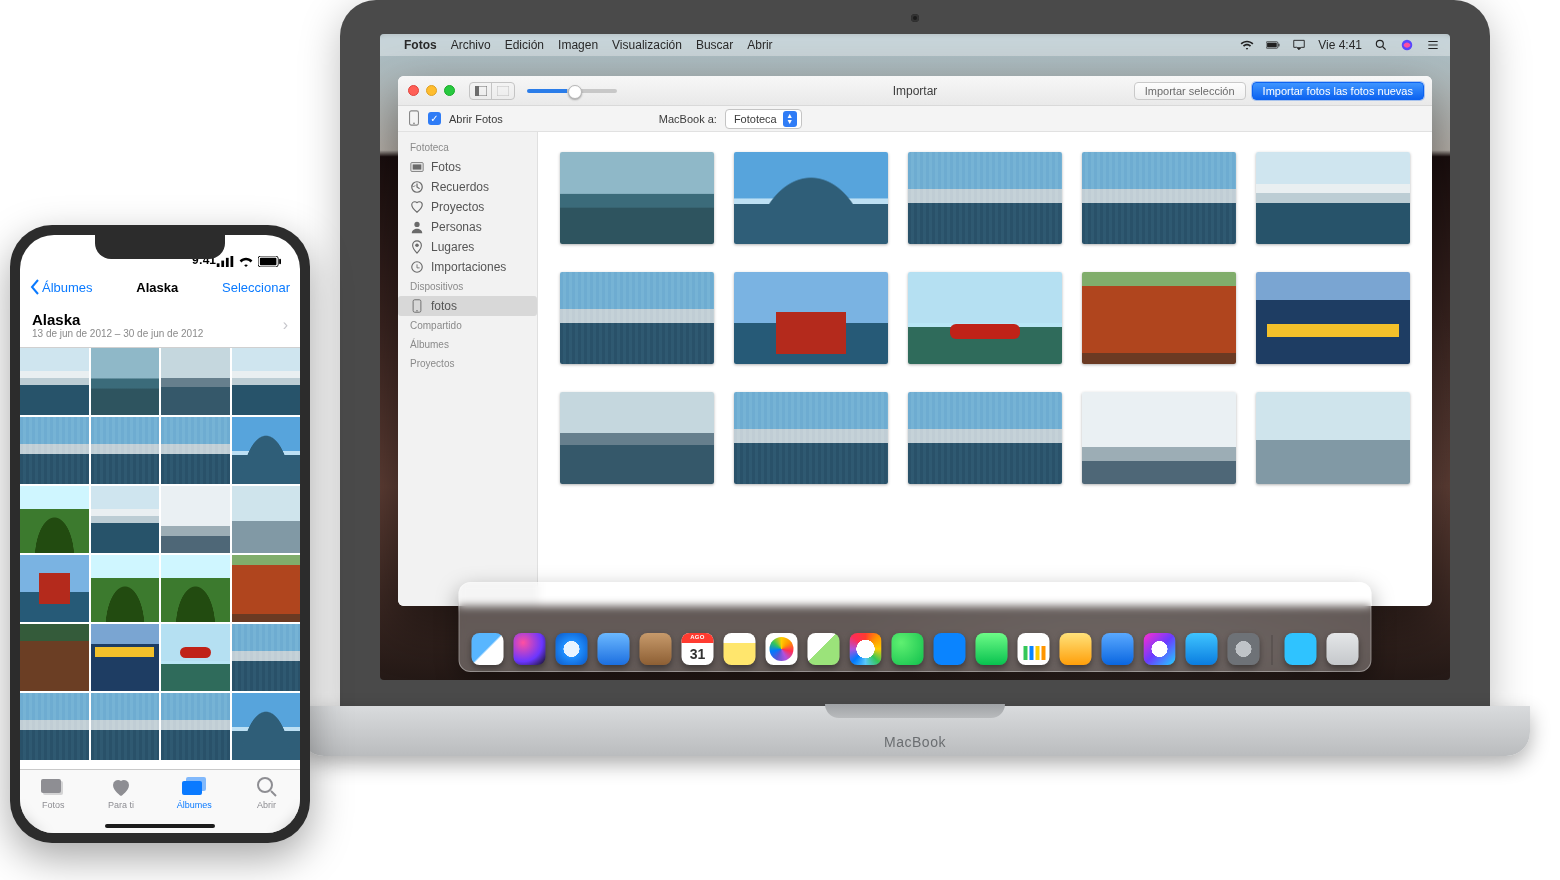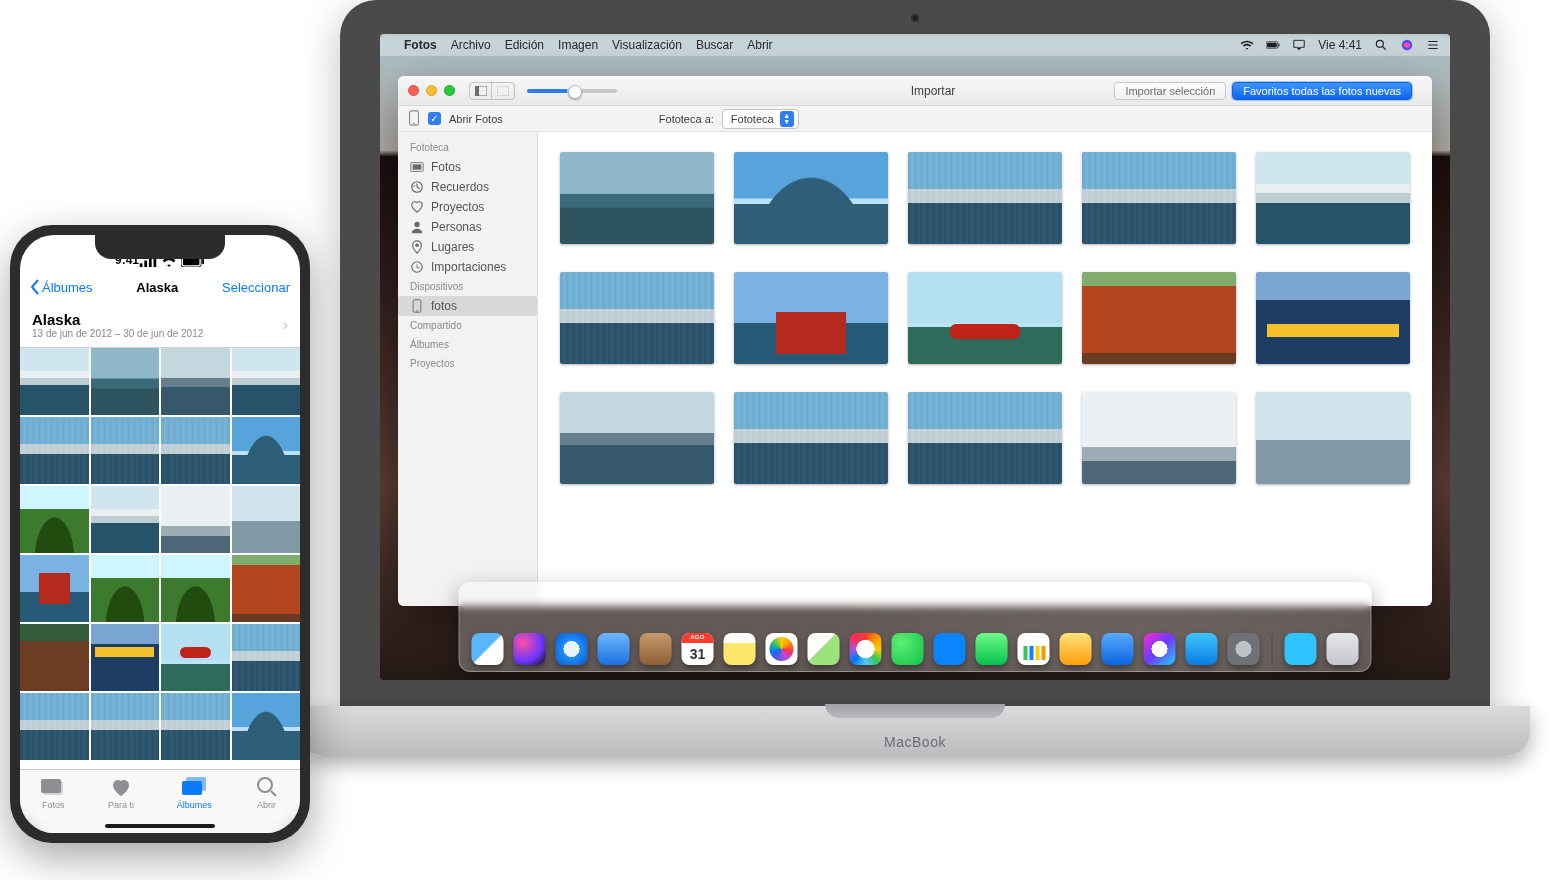--- a/index.html
+++ b/index.html
@@ -65,7 +65,7 @@
   .tb-seg div{width:22px;display:flex;align-items:center;justify-content:center;border-right:1px solid #c4c4c4;} .tb-seg div:last-child{border:0;}
   .tb-zoom { margin-left:12px; width:90px; height:4px; border-radius:2px; background:linear-gradient(90deg,#2b7de9 0 45%,#c8c8c8 45% 100%); position:relative;}
   .tb-zoom::after{content:"";position:absolute;left:45%;top:-4px;width:12px;height:12px;border-radius:50%;background:#fff;border:1px solid #b7b7b7;box-shadow:0 1px 2px rgba(0,0,0,.3);}
-  .tb-title{position:absolute;left:50%;transform:translateX(-50%);font-size:12px;color:#3e3e3e;margin-left:18px;}
+  .tb-title{position:absolute;left:50%;transform:translateX(-50%);font-size:12px;color:#3e3e3e;}
   .tb-right{margin-left:auto;display:flex;gap:6px;padding-right:20px;}
   .macbtn{border:1px solid #c9c9c9;border-radius:4px;background:linear-gradient(#fdfdfd,#f0f0f0);padding:2px 10px;font-size:11px;color:#6b6b6b;}
   .macbtn.primary{background:linear-gradient(#3e95ff,#0d63f0);border-color:#0d63f0;color:#fff;box-shadow:0 0 0 1px rgba(13,99,240,.3);}

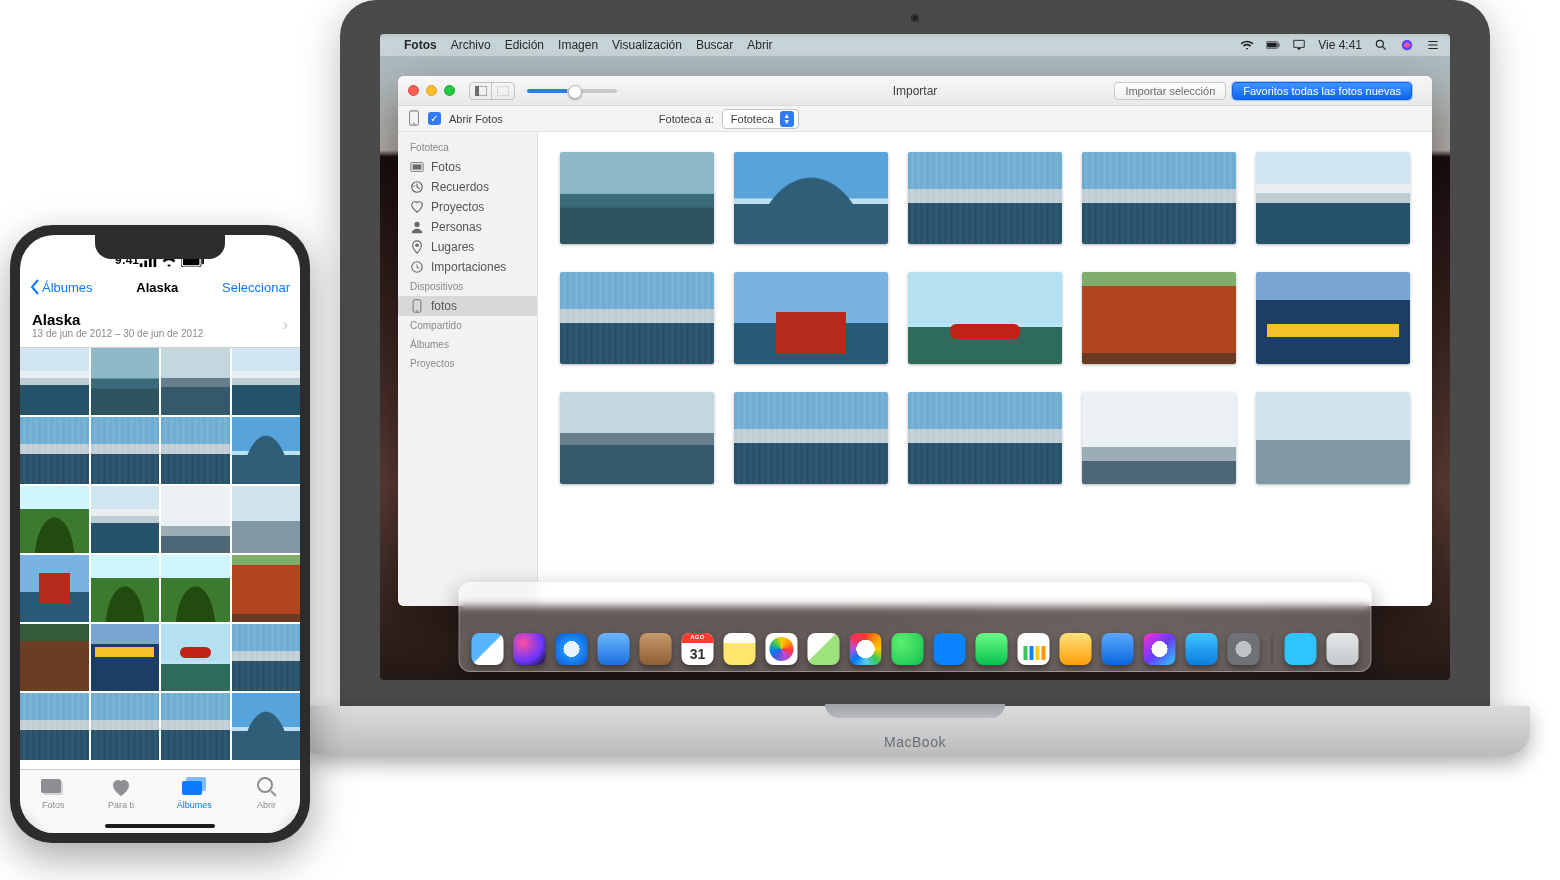--- a/index.html
+++ b/index.html
@@ -66,7 +66,7 @@
   .tb-zoom { margin-left:12px; width:90px; height:4px; border-radius:2px; background:linear-gradient(90deg,#2b7de9 0 45%,#c8c8c8 45% 100%); position:relative;}
   .tb-zoom::after{content:"";position:absolute;left:45%;top:-4px;width:12px;height:12px;border-radius:50%;background:#fff;border:1px solid #b7b7b7;box-shadow:0 1px 2px rgba(0,0,0,.3);}
   .tb-title{position:absolute;left:50%;transform:translateX(-50%);font-size:12px;color:#3e3e3e;}
-  .tb-right{margin-left:auto;display:flex;gap:6px;padding-right:20px;}
+  .tb-right{margin-left:auto;display:flex;gap:6px;padding-right:8px;}
   .macbtn{border:1px solid #c9c9c9;border-radius:4px;background:linear-gradient(#fdfdfd,#f0f0f0);padding:2px 10px;font-size:11px;color:#6b6b6b;}
   .macbtn.primary{background:linear-gradient(#3e95ff,#0d63f0);border-color:#0d63f0;color:#fff;box-shadow:0 0 0 1px rgba(13,99,240,.3);}
   .subbar{height:26px;background:#f4f4f4;border-bottom:1px solid #e1e1e1;display:flex;align-items:center;gap:8px;padding:0 10px;font-size:11px;color:#3b3b3b;}

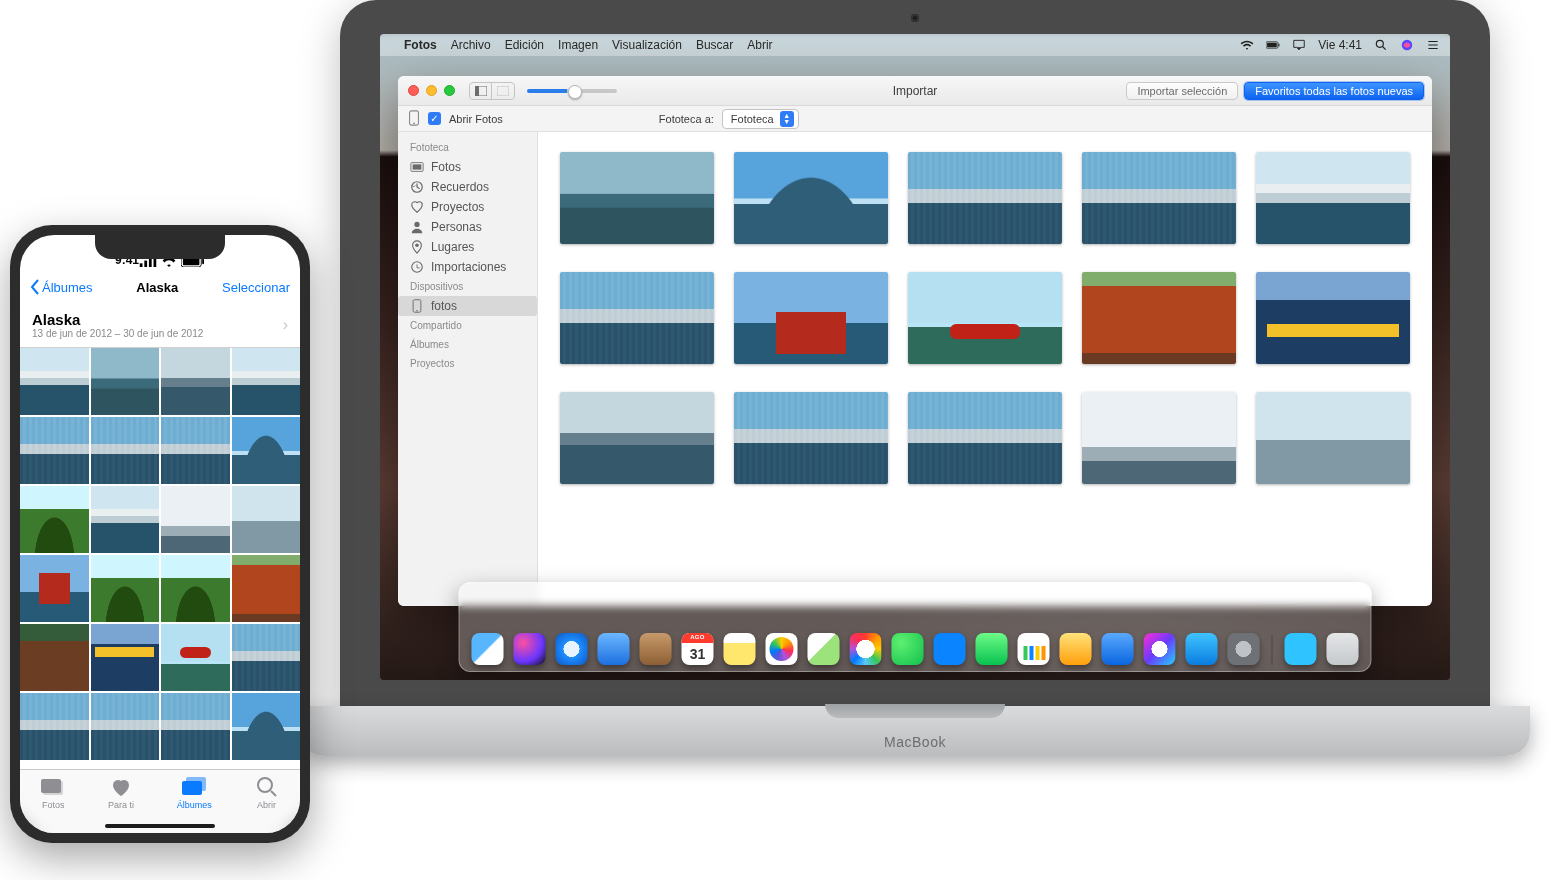--- a/index.html
+++ b/index.html
@@ -209,7 +209,7 @@
           <div class="tb-title">Importar</div>
           <div class="tb-right">
             <button class="macbtn">Importar selección</button>
-            <button class="macbtn primary">Favoritos todas las fotos nuevas</button>
+            <button class="macbtn primary">Importar fotos las fotos nuevas</button>
           </div>
         </div>
 

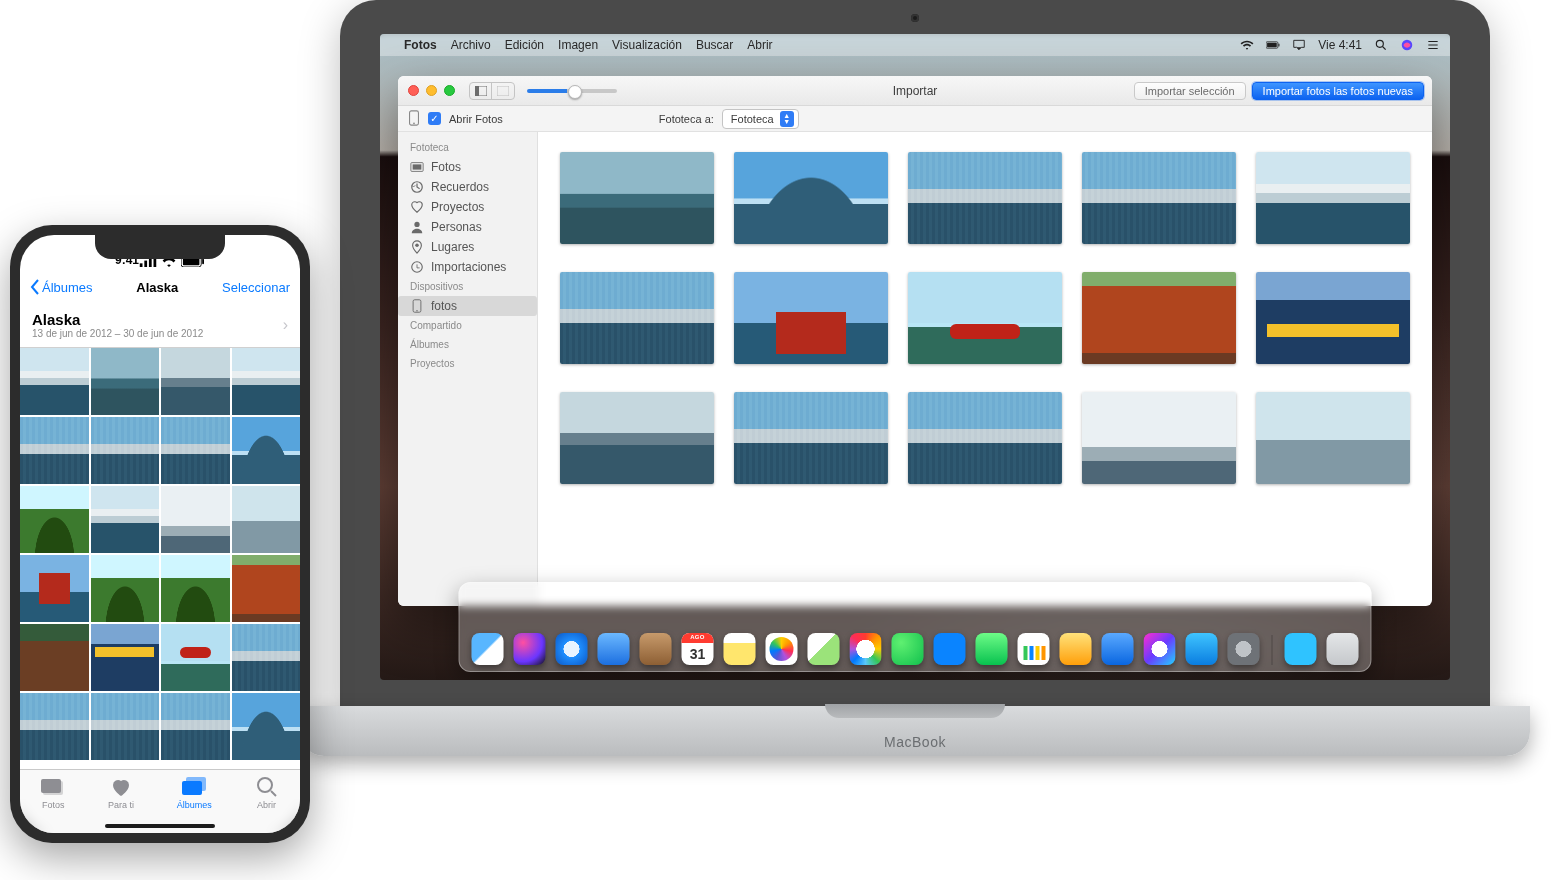--- a/index.html
+++ b/index.html
@@ -221,7 +221,7 @@
           <span class="chk">✓</span>
           <span>Abrir Fotos</span>
           <span style="flex:0 0 140px"></span>
-          <span>Fototeca a:</span>
+          <span>MacBook a:</span>
           <div class="select">
             <span>Fototeca</span>
             <span class="arrows">▲<br>▼</span>

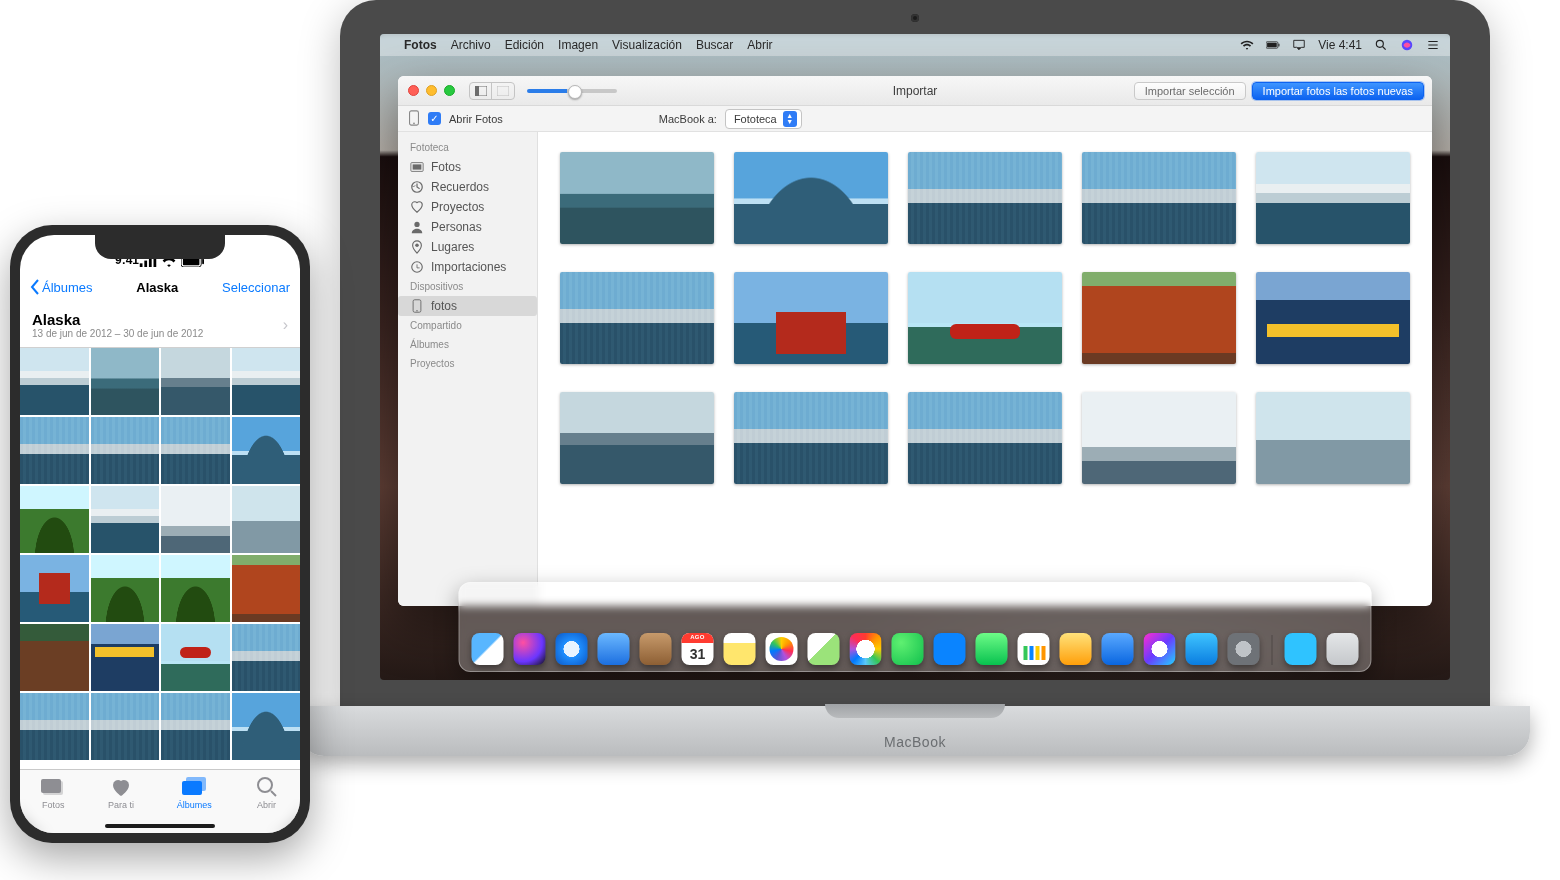--- a/index.html
+++ b/index.html
@@ -108,7 +108,7 @@
   .iphone{position:absolute;left:10px;top:225px;width:300px;height:618px;background:#2c2c2c;border-radius:42px;padding:10px;box-shadow:0 15px 40px rgba(0,0,0,.35);}
   .iphone-screen{width:100%;height:100%;background:#fff;border-radius:34px;overflow:hidden;position:relative;font-size:13px;color:#000;}
   .notch{position:absolute;top:0;left:50%;transform:translateX(-50%);width:130px;height:24px;background:#2c2c2c;border-radius:0 0 16px 16px;z-index:5;}
-  .statusbar{height:34px;display:flex;align-items:flex-end;justify-content:center;padding:0 18px 2px;font-size:12px;font-weight:600;position:relative;z-index:2;}
+  .statusbar{height:34px;display:flex;align-items:flex-end;justify-content:flex-end;padding:0 18px 2px;font-size:12px;font-weight:600;position:relative;z-index:2;}
   .statusbar .sicons{display:flex;align-items:center;gap:4px;}
   .statusbar .sicons svg{height:11px;fill:#000;display:block;}
   .navbar{height:36px;display:flex;align-items:center;justify-content:space-between;padding:0 10px;}

